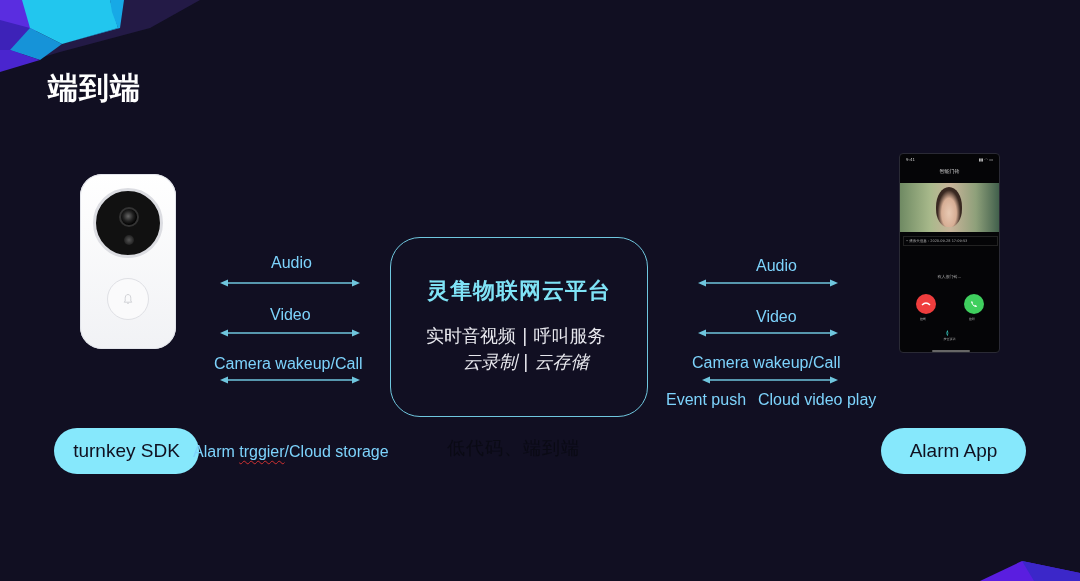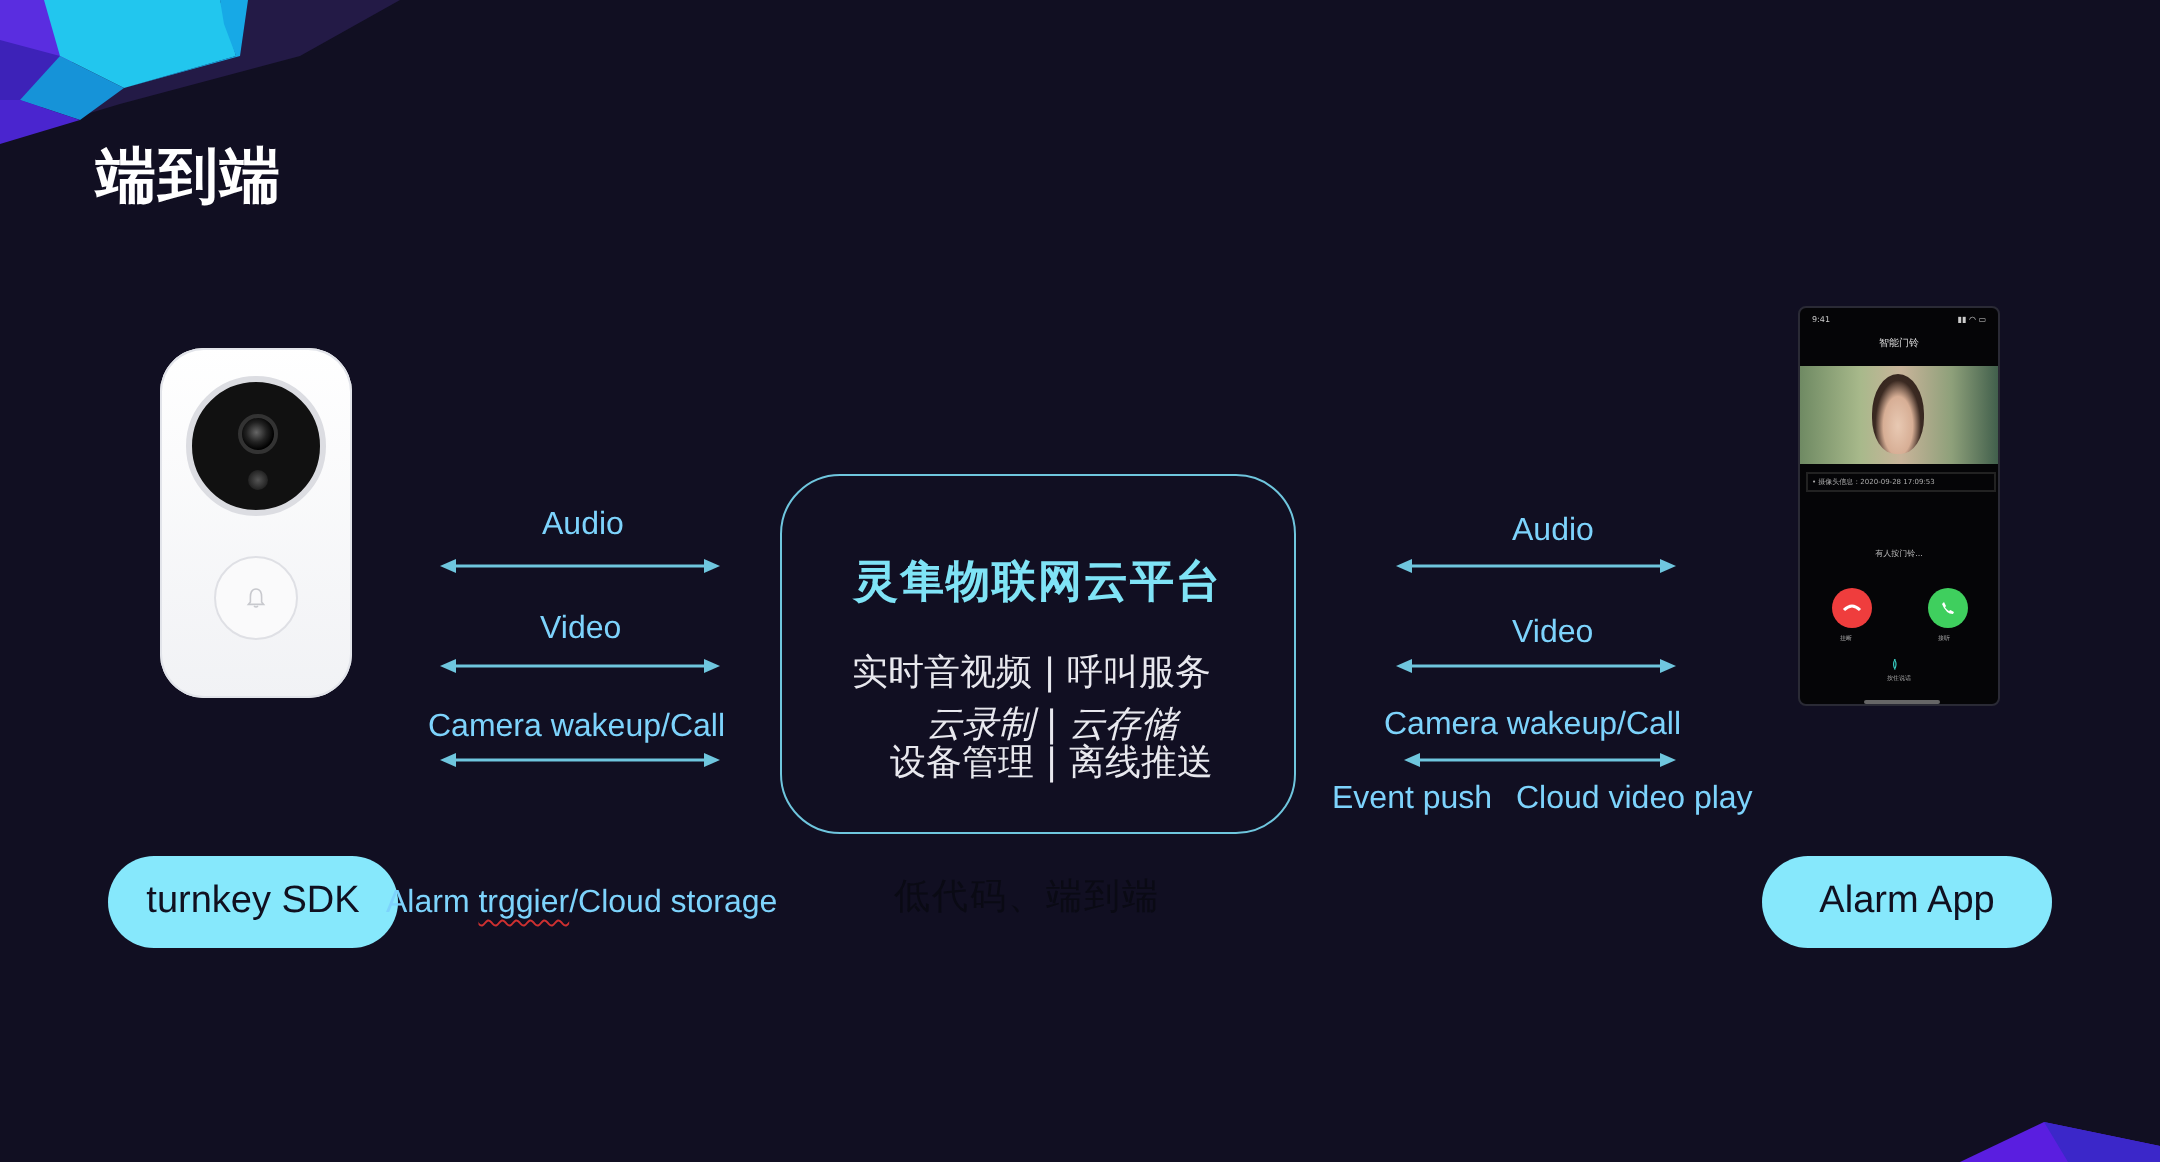--- a/index.html
+++ b/index.html
@@ -193,7 +193,6 @@
     <div class="platform-title">灵隼物联网云平台</div>
     <div class="platform-line pl1">实时音视频 | 呼叫服务</div>
     <div class="platform-line pl2">云录制 | 云存储</div>
-    <div class="platform-line pl3">设备管理 | 离线推送</div>
   </div>
 
   <div class="tagline">低代码、端到端</div>

